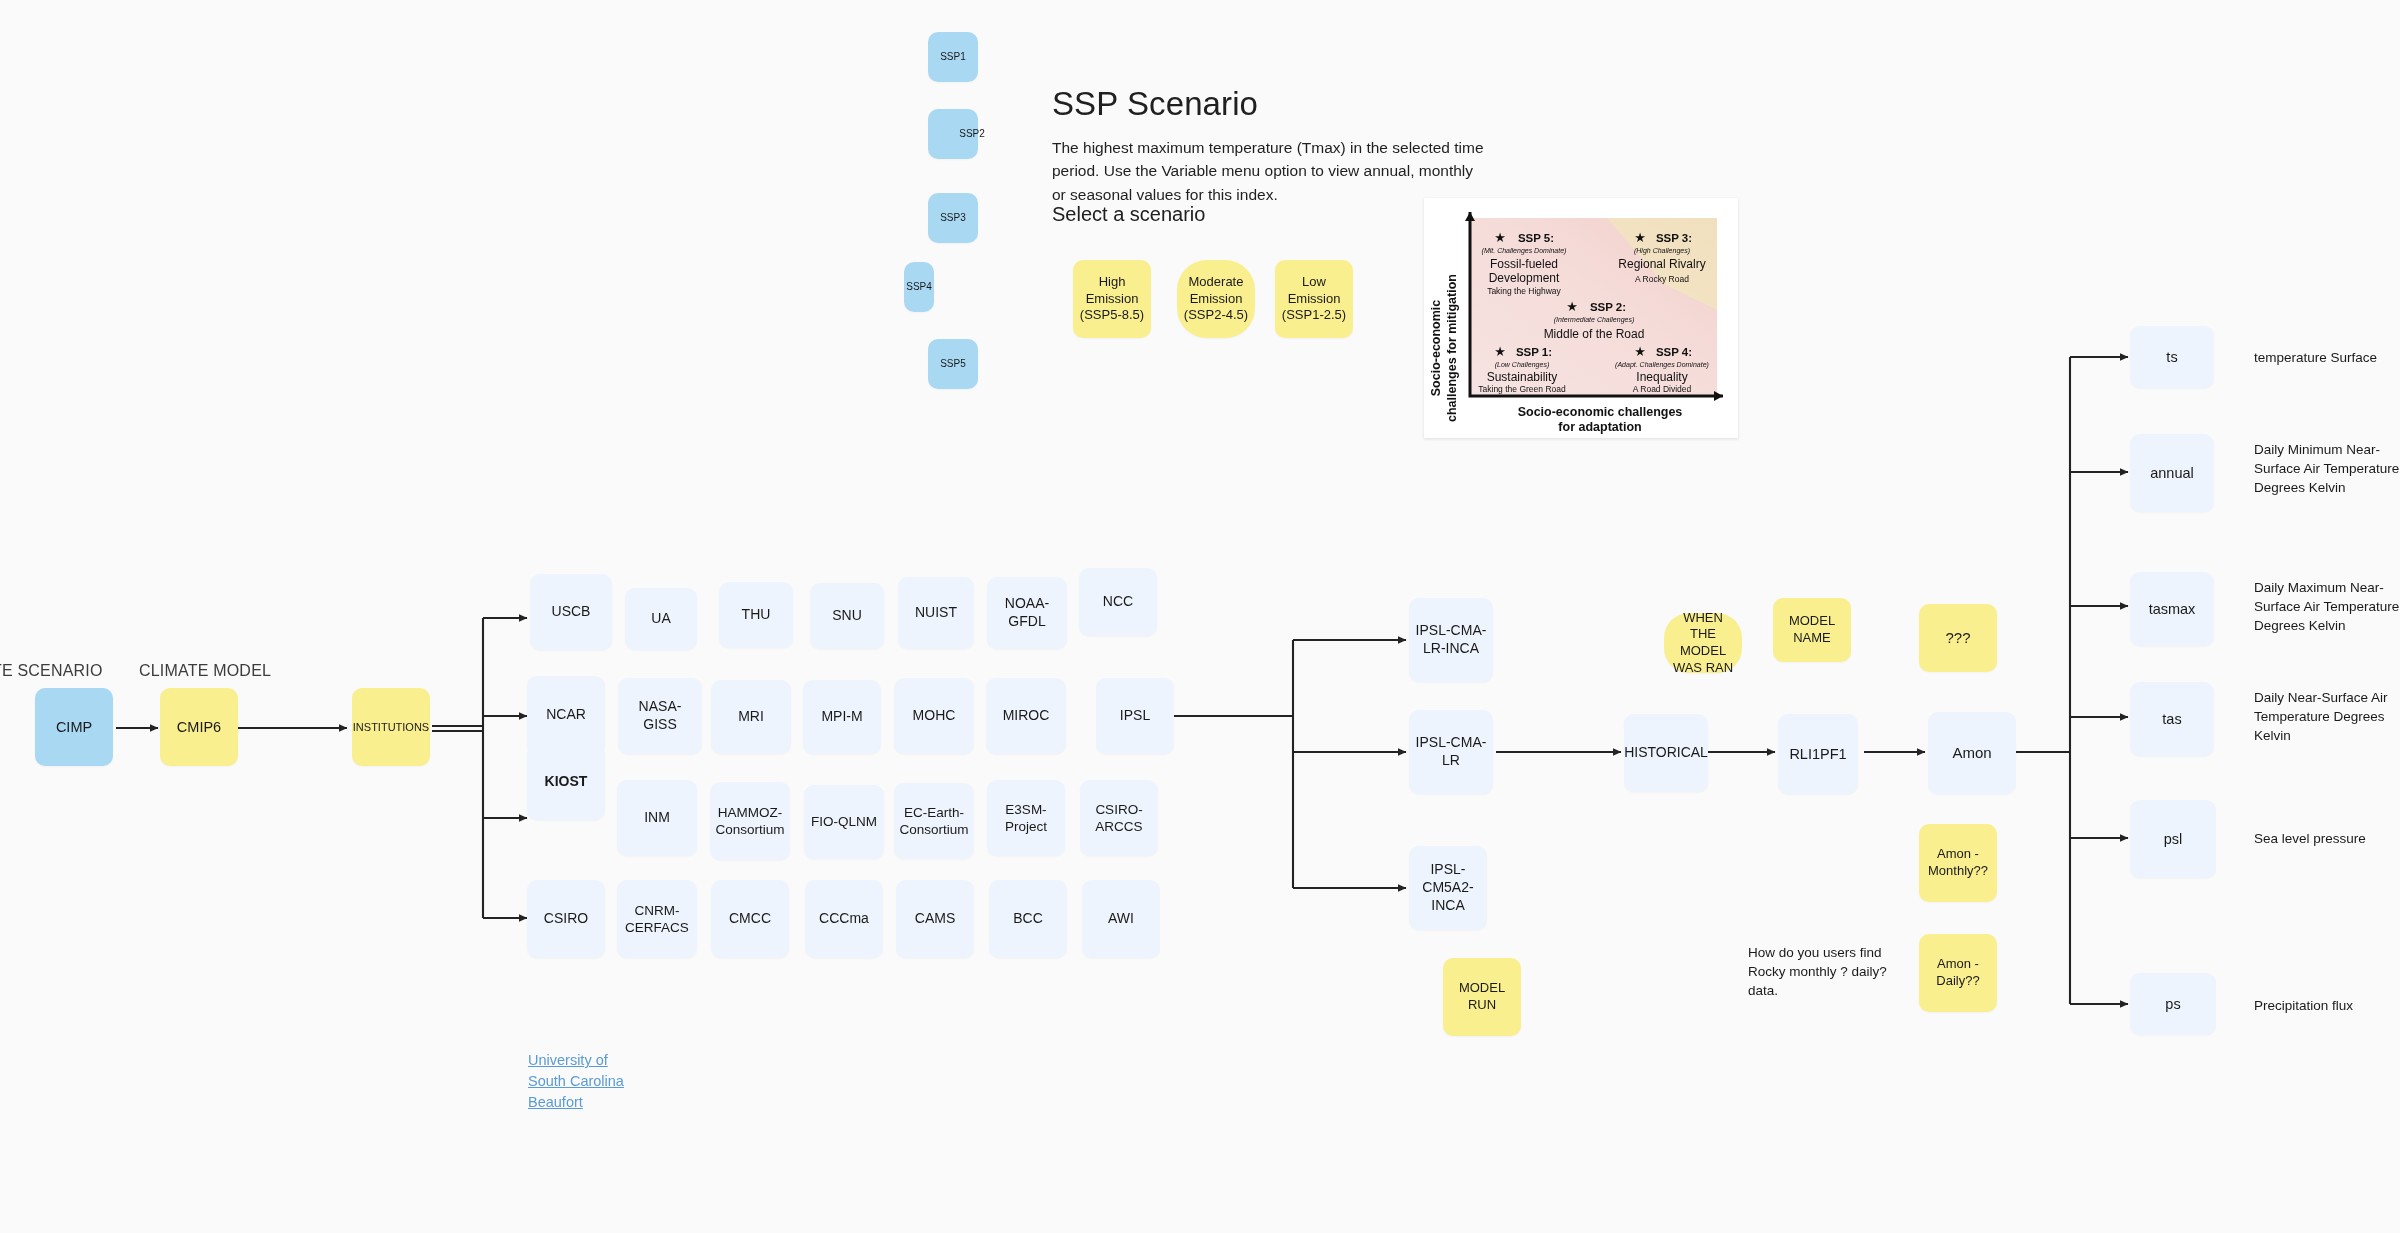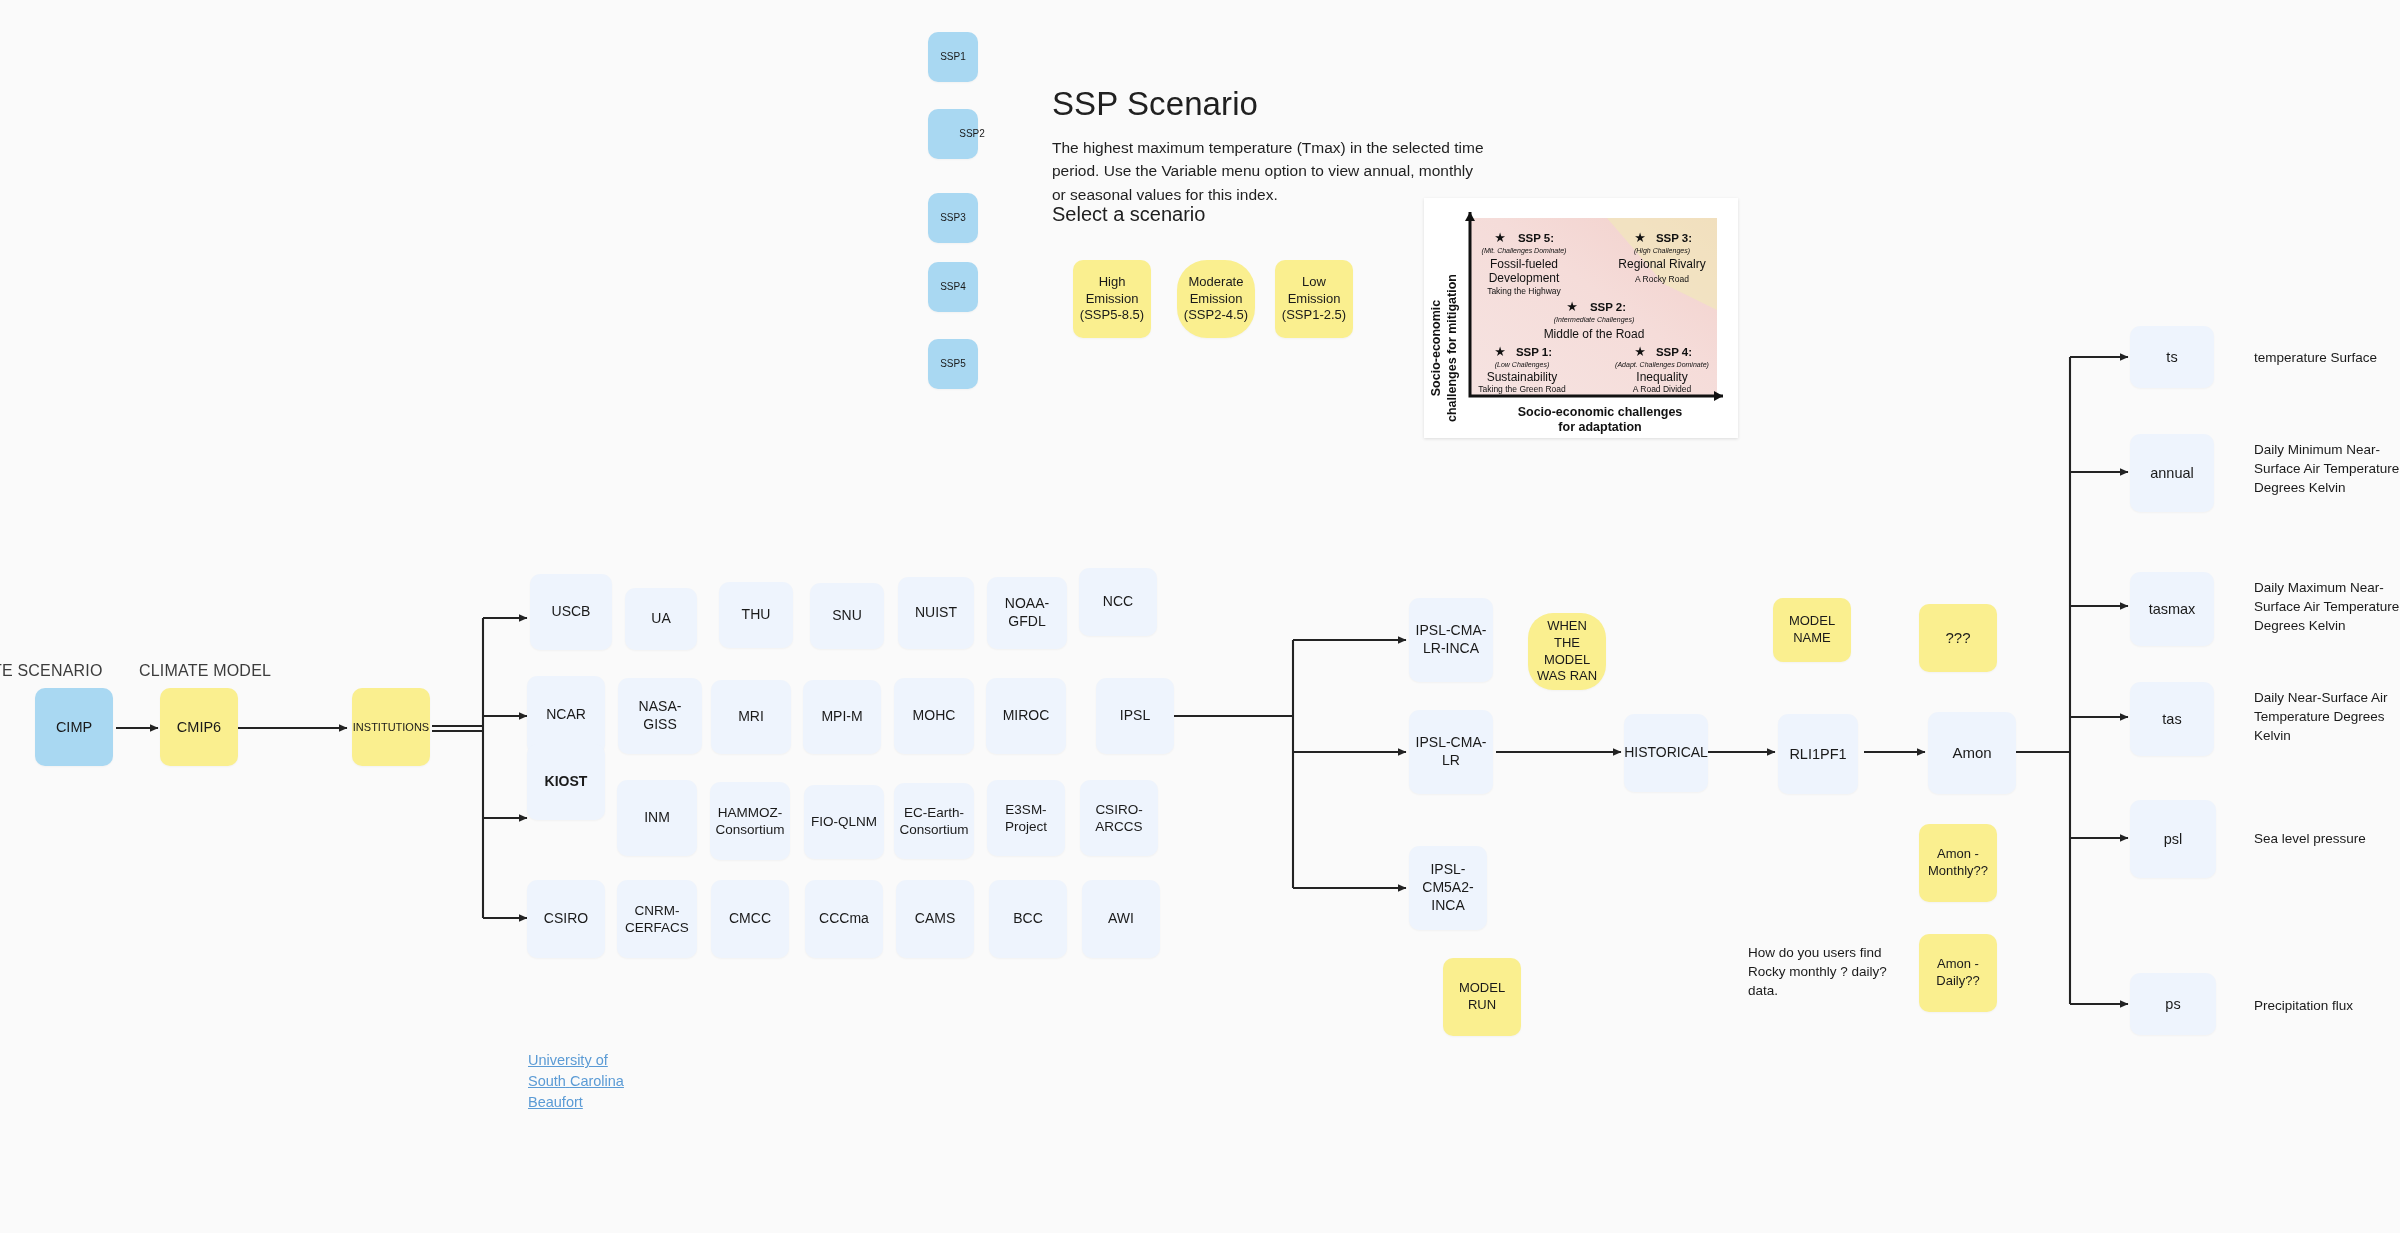--- a/index.html
+++ b/index.html
@@ -148,7 +148,7 @@
   <div class="node bluestrong" style="left:928px;top:32px;width:50px;height:50px;font-size:10px;">SSP1</div>
   <div class="node bluestrong" style="left:928px;top:109px;width:50px;height:50px;font-size:10px;padding-left:44px;">SSP2</div>
   <div class="node bluestrong" style="left:928px;top:193px;width:50px;height:50px;font-size:10px;">SSP3</div>
-  <div class="node bluestrong" style="left:928px;top:262px;width:50px;height:50px;font-size:10px;">SSP4</div>
+  <div class="node bluestrong" style="left:904px;top:262px;width:30px;height:50px;font-size:10px;">SSP4</div>
   <div class="node bluestrong" style="left:928px;top:339px;width:50px;height:50px;font-size:10px;">SSP5</div>
 
   <div class="h1" style="left:1052px;top:85px;">SSP Scenario</div>

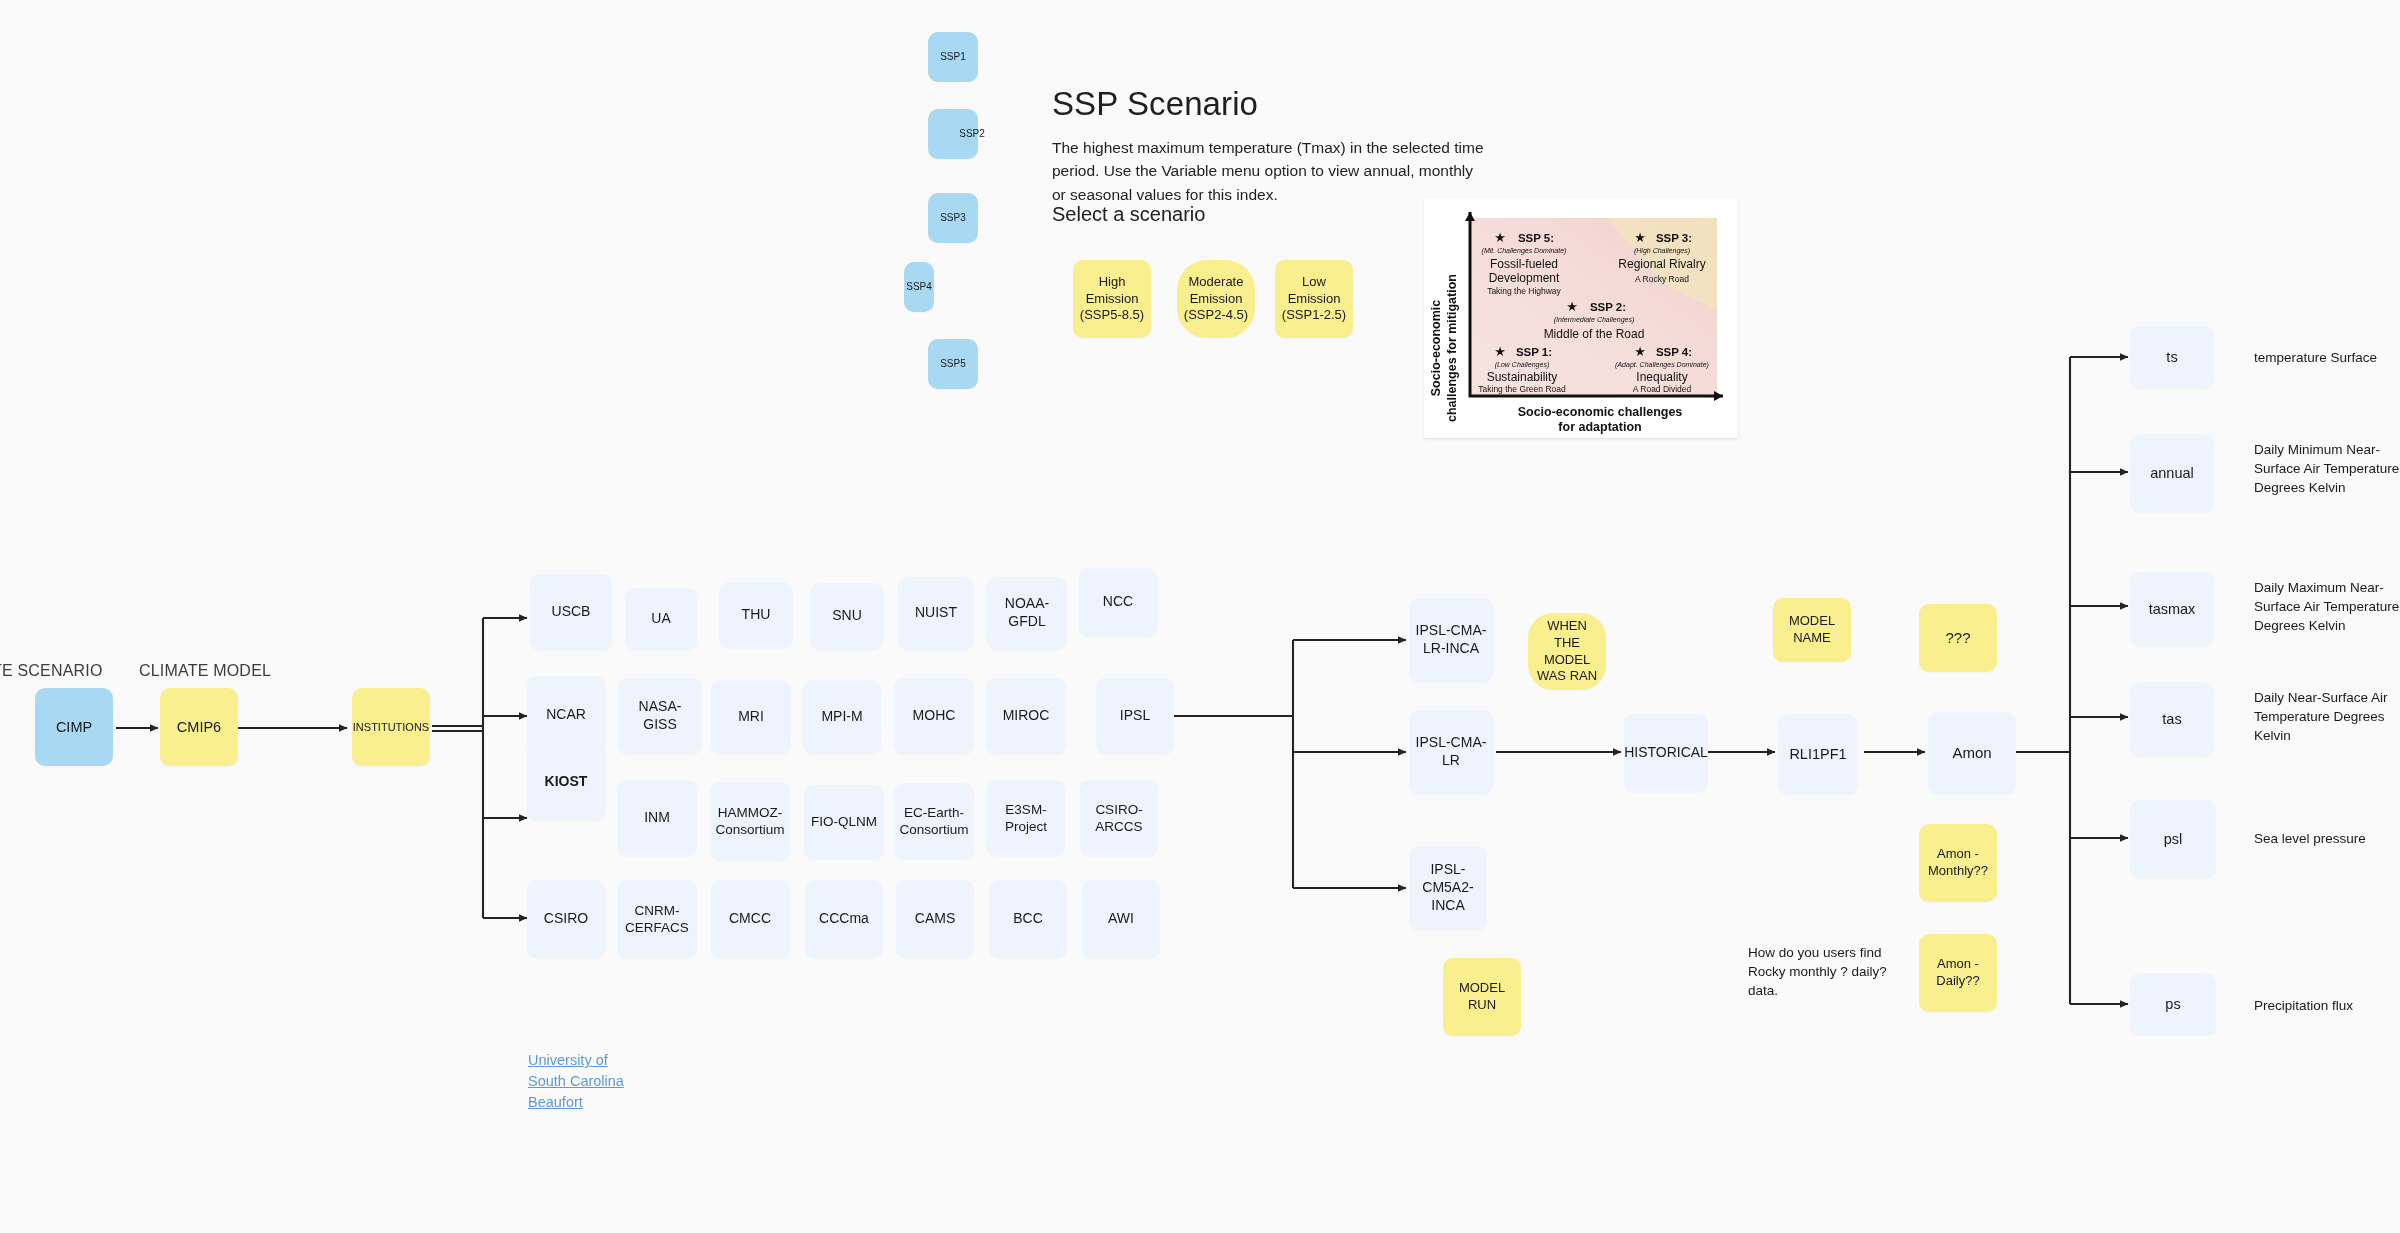--- a/index.html
+++ b/index.html
@@ -278,7 +278,7 @@
   <div class="node blue" style="left:1928px;top:712px;width:88px;height:82px;font-size:15px;">Amon</div>
 
   <div class="node yellow" style="left:1443px;top:958px;width:78px;height:78px;font-size:13px;">MODEL RUN</div>
-  <div class="node yellow" style="left:1528px;top:613px;width:78px;height:77px;font-size:13px;border-radius:25px;">WHEN THE MODEL WAS RAN</div>
+  <div class="node yellow" style="left:1664px;top:613px;width:78px;height:60px;font-size:13px;border-radius:25px;">WHEN THE MODEL WAS RAN</div>
   <div class="node yellow" style="left:1773px;top:598px;width:78px;height:64px;font-size:13px;">MODEL NAME</div>
   <div class="node yellow" style="left:1919px;top:604px;width:78px;height:68px;font-size:15px;">???</div>
   <div class="node yellow" style="left:1919px;top:824px;width:78px;height:78px;font-size:13px;">Amon - Monthly??</div>

